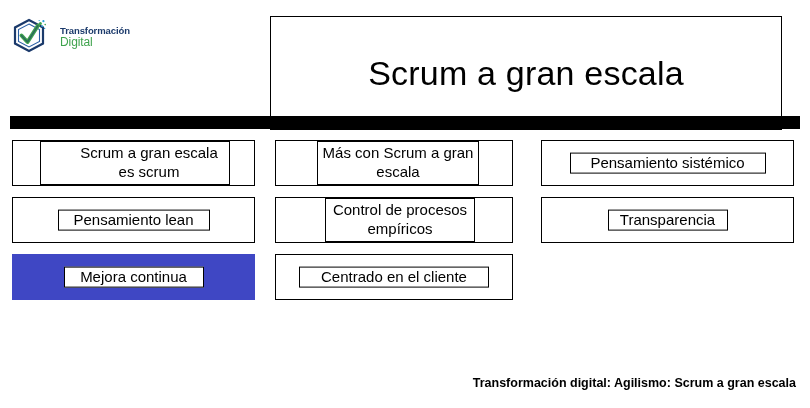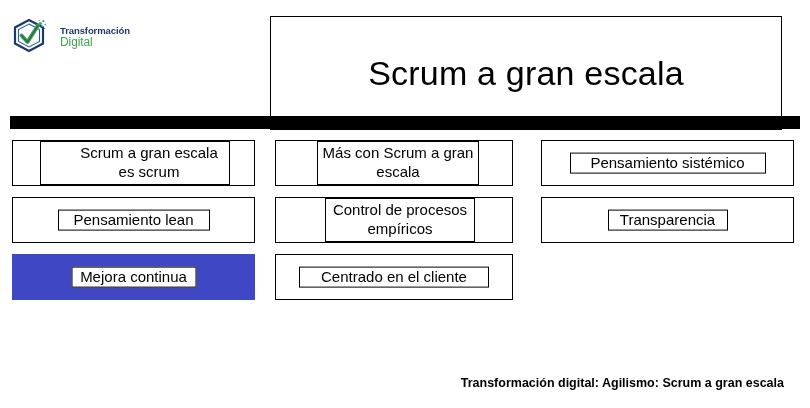--- a/index.html
+++ b/index.html
@@ -135,7 +135,7 @@
   
   .w-a { width: 190px; margin-left: 1px; padding-left: 32px; }
   .w-b { width: 152px; }
-  .w-c { width: 125px; }
+  .w-c { width: 140px; }
   .w-d { width: 152px; }
   .w-e { width: 162px; margin-left: 4px; }
   .w-f { width: 150px; margin-left: 6px; }

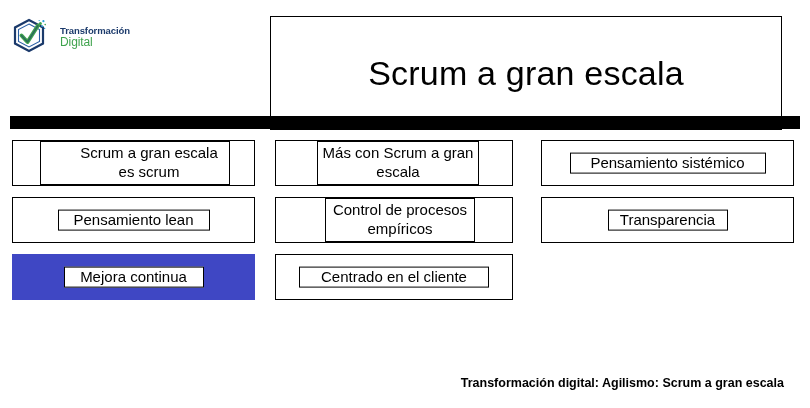--- a/index.html
+++ b/index.html
@@ -147,7 +147,7 @@
   
   .footer {
     position: absolute;
-    right: 26px;
+    right: 14px;
     top: 376px;
     font-size: 12.5px;
     font-weight: bold;

